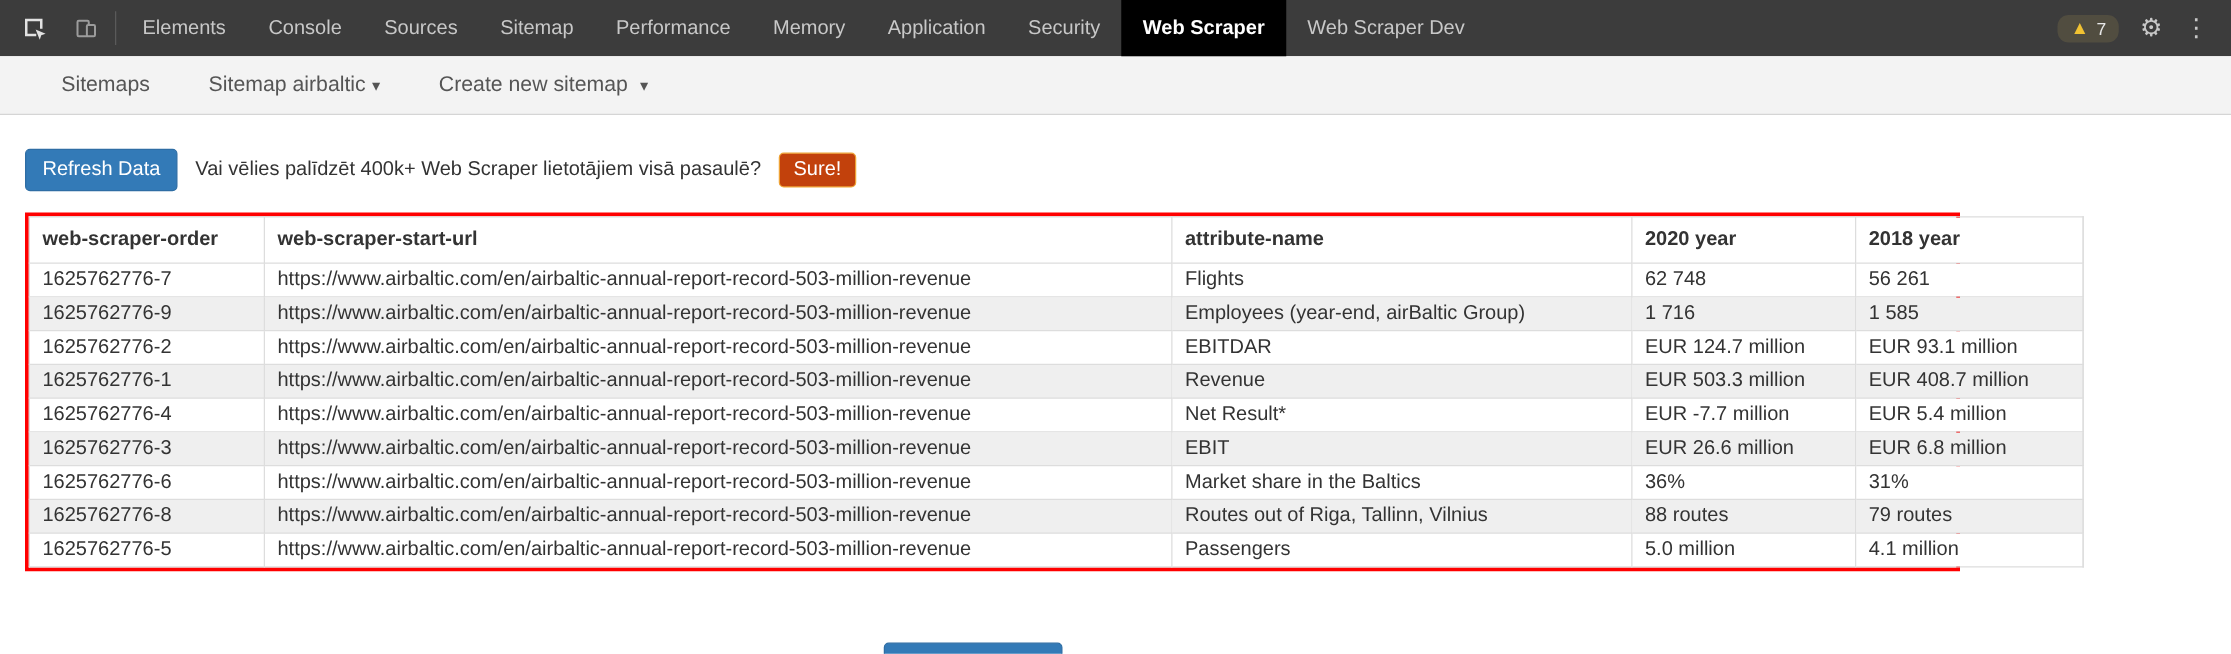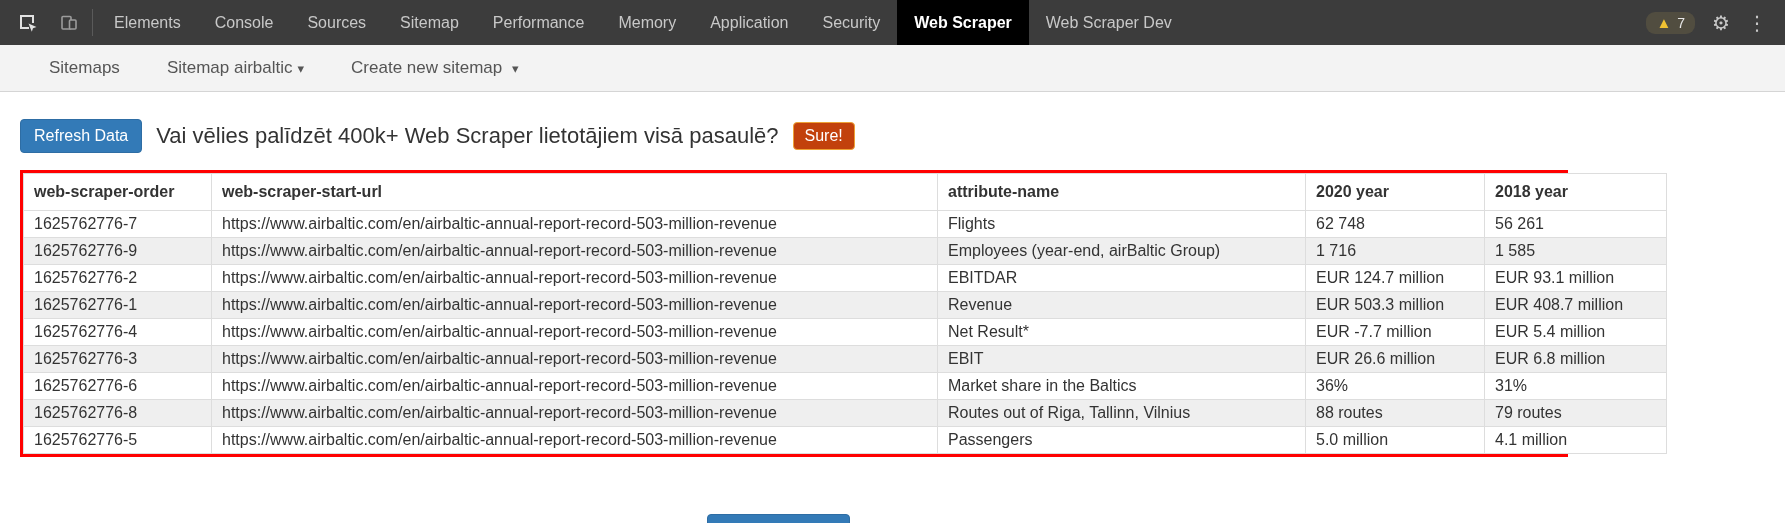--- a/index.html
+++ b/index.html
@@ -77,7 +77,7 @@
   }
   .btn-refresh { background: #337ab7; border: 1px solid #2e6da4; padding: 7px 13px; }
   .btn-sure   { background: #c2410c; border: 1px solid #eea236; padding: 4px 11px; text-align: center; }
-  .promo { font-size: 22px; color: #333333; }
+  .promo { font-size: 16px; color: #333333; }
 
   
   .table-wrap {

